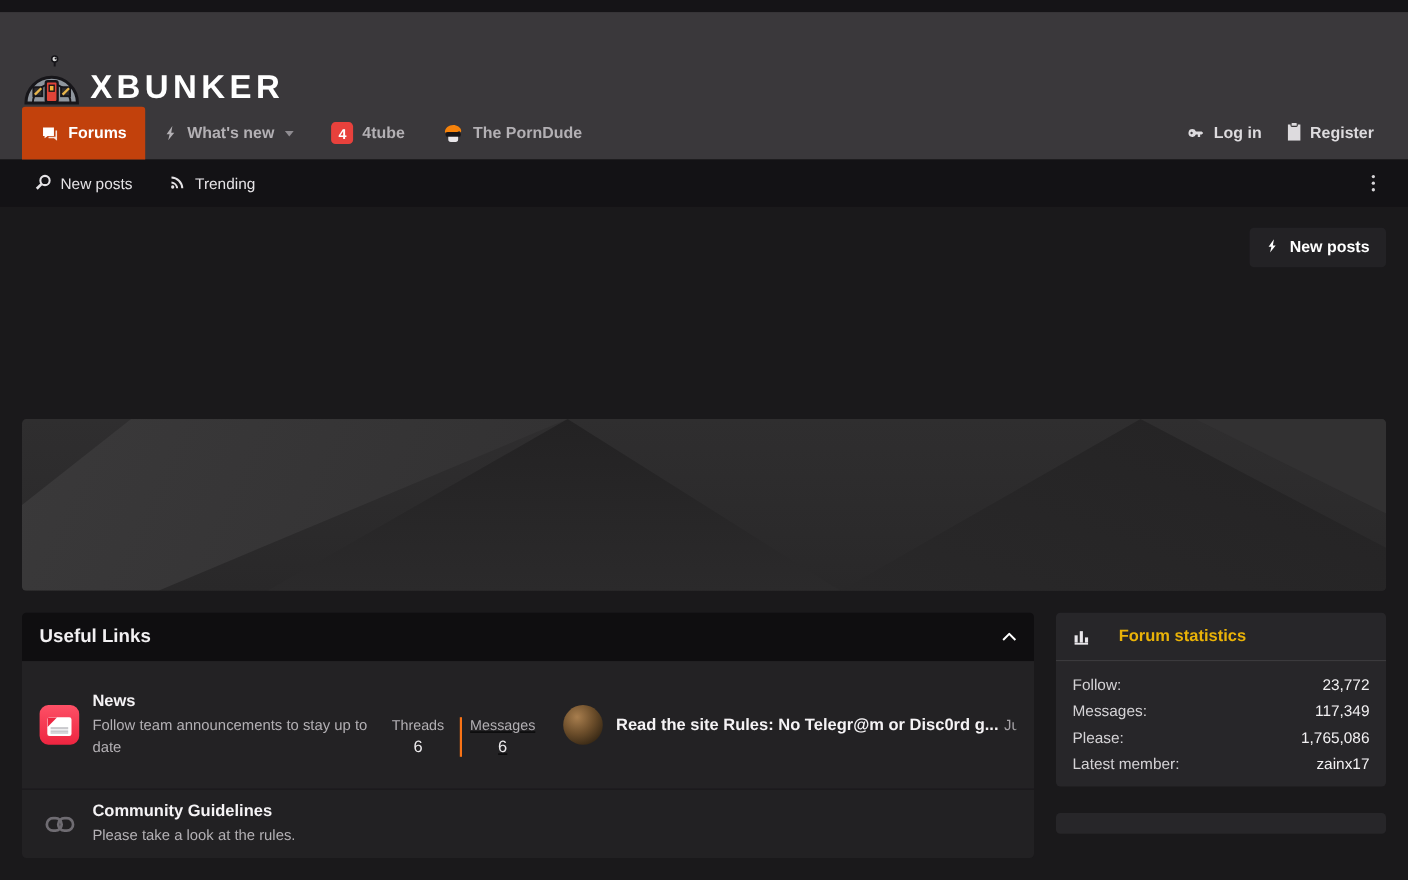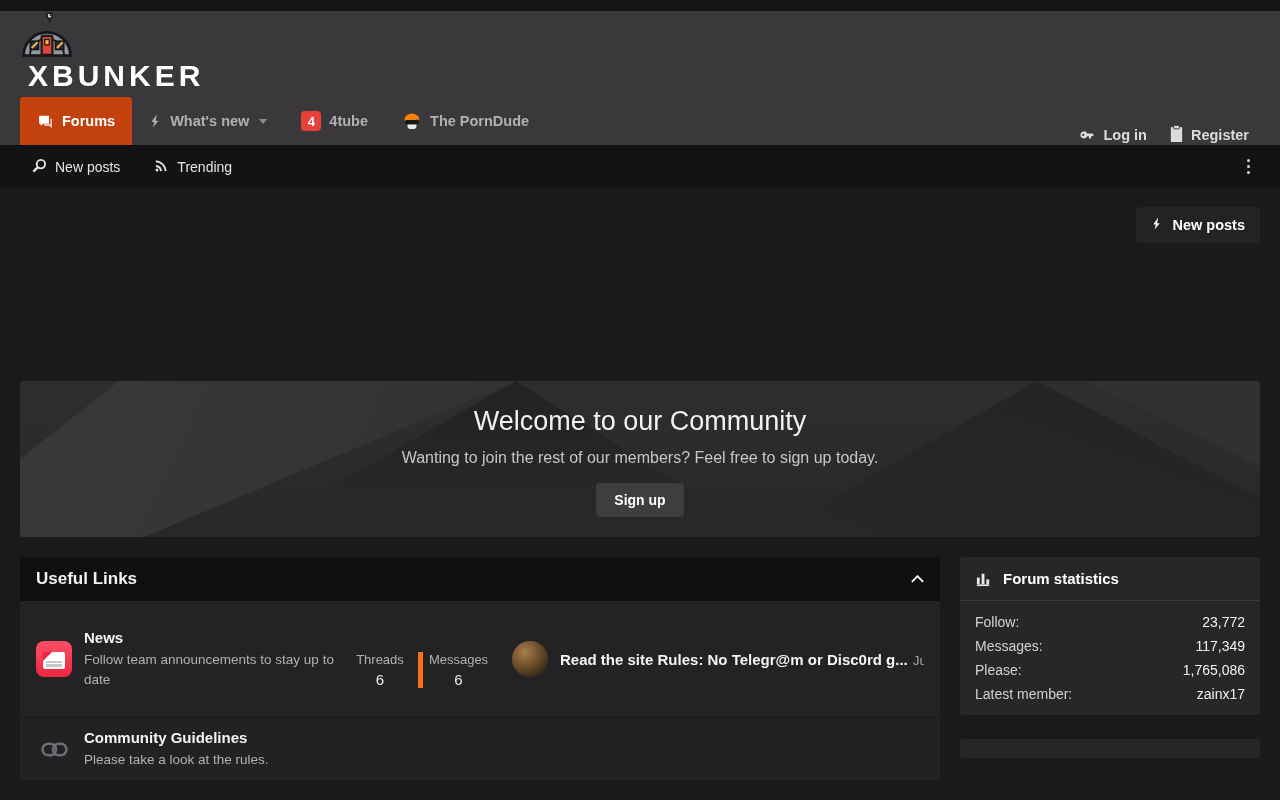--- a/index.html
+++ b/index.html
@@ -12,7 +12,7 @@
   }
   .topbar { height:11px; background:#151417; }
   .header { background:#3a383b; padding:0 20px; }
-  .logo-row { height:86px; display:flex; align-items:flex-start;flex-direction:column; }
+  .logo-row { height:86px; display:flex; align-items:flex-end; }
   .logo-icon { width:54px; height:48px; display:block; }
   .wordmark {
     color:#ffffff; font-size:30px; font-weight:800; letter-spacing:4px;

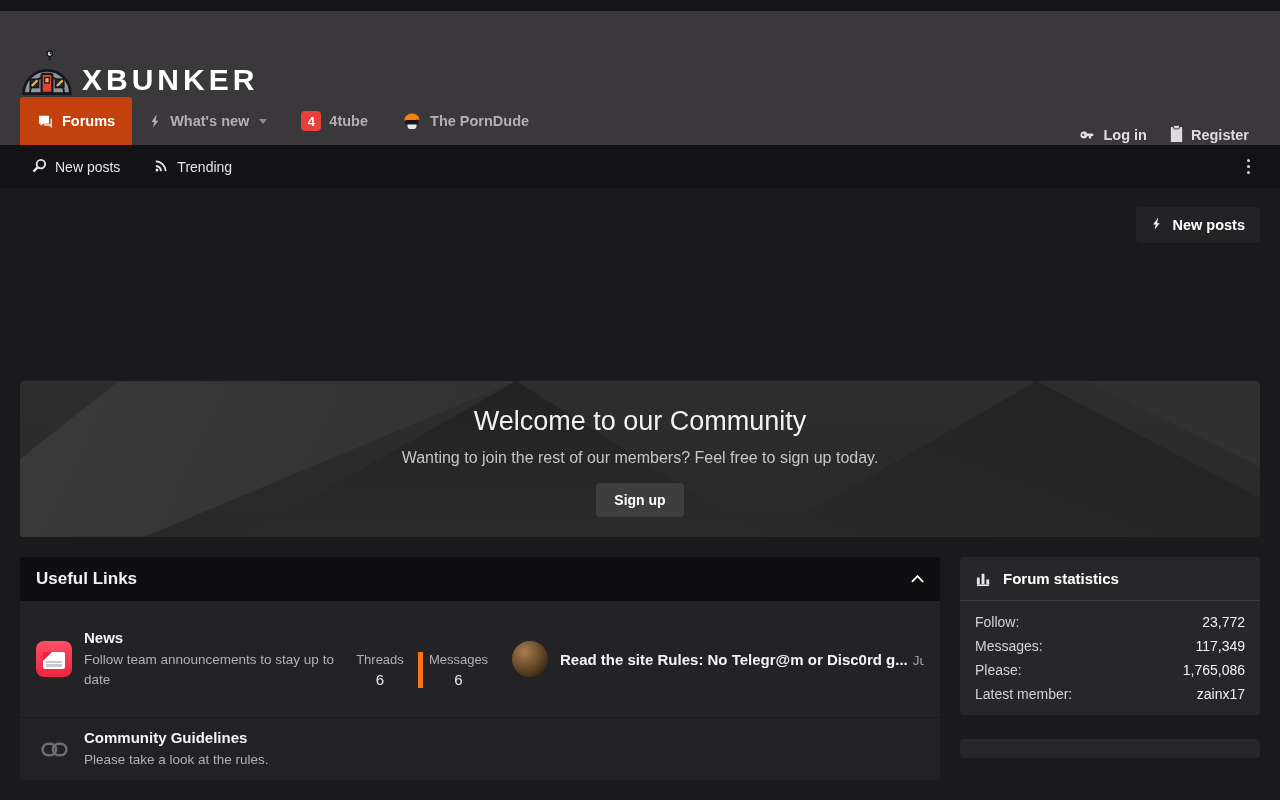--- a/index.html
+++ b/index.html
@@ -36,7 +36,7 @@
     width:0; height:0; border-left:4px solid transparent; border-right:4px solid transparent;
     border-top:5px solid #8f8c91; margin-left:2px;
   }
-  .auth { display:flex; align-items:flex-end; }
+  .auth { display:flex; align-items:center; }
   .auth-item {
     display:flex; align-items:center; gap:7px; padding:0 11px;
     color:#dddbde; font-size:14.5px; font-weight:600; cursor:pointer;

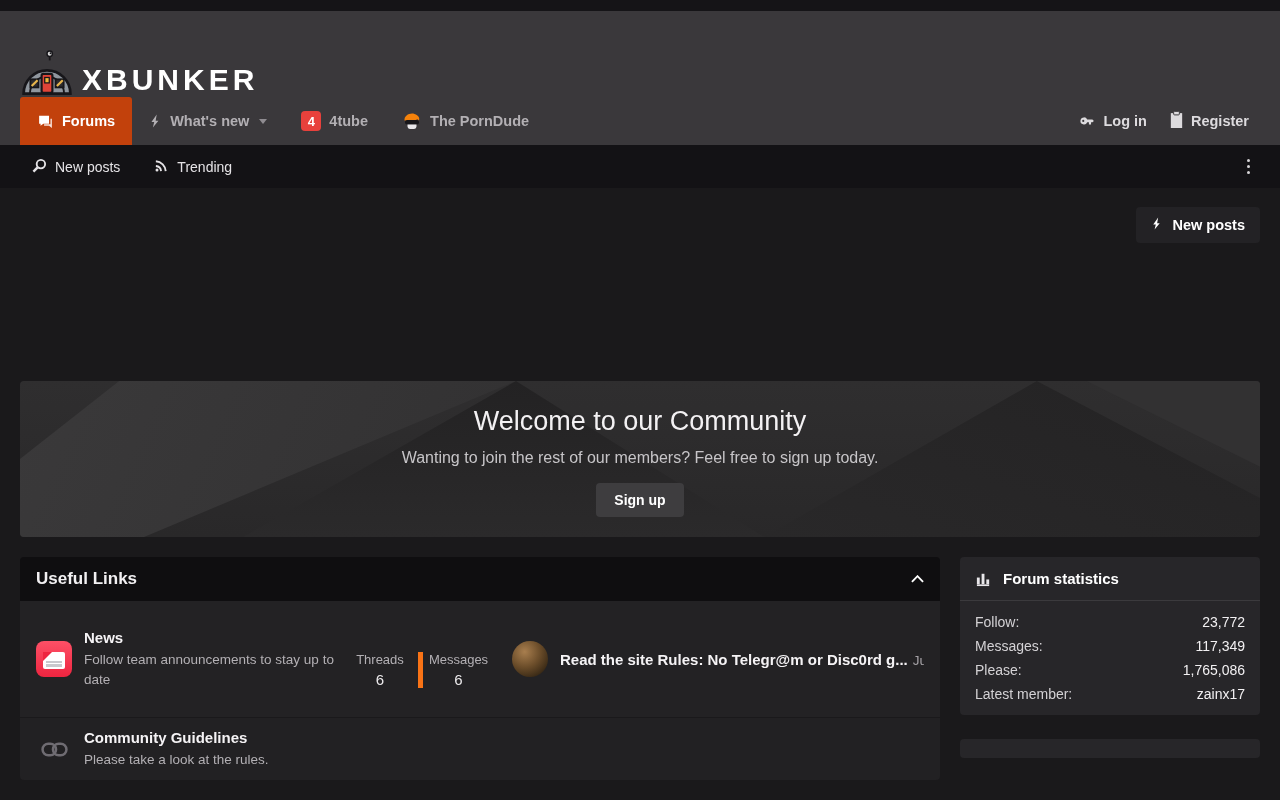--- a/index.html
+++ b/index.html
@@ -274,11 +274,6 @@
     <div class="shape shape-b"></div>
     <div class="shape shape-c"></div>
     <div class="shape shape-d"></div>
-    <div class="banner-inner">
-      <div class="banner-title">Welcome to our Community</div>
-      <div class="banner-sub">Wanting to join the rest of our members? Feel free to sign up today.</div>
-      <button class="signup-btn">Sign up</button>
-    </div>
   </div>
 
   <div class="main-row">

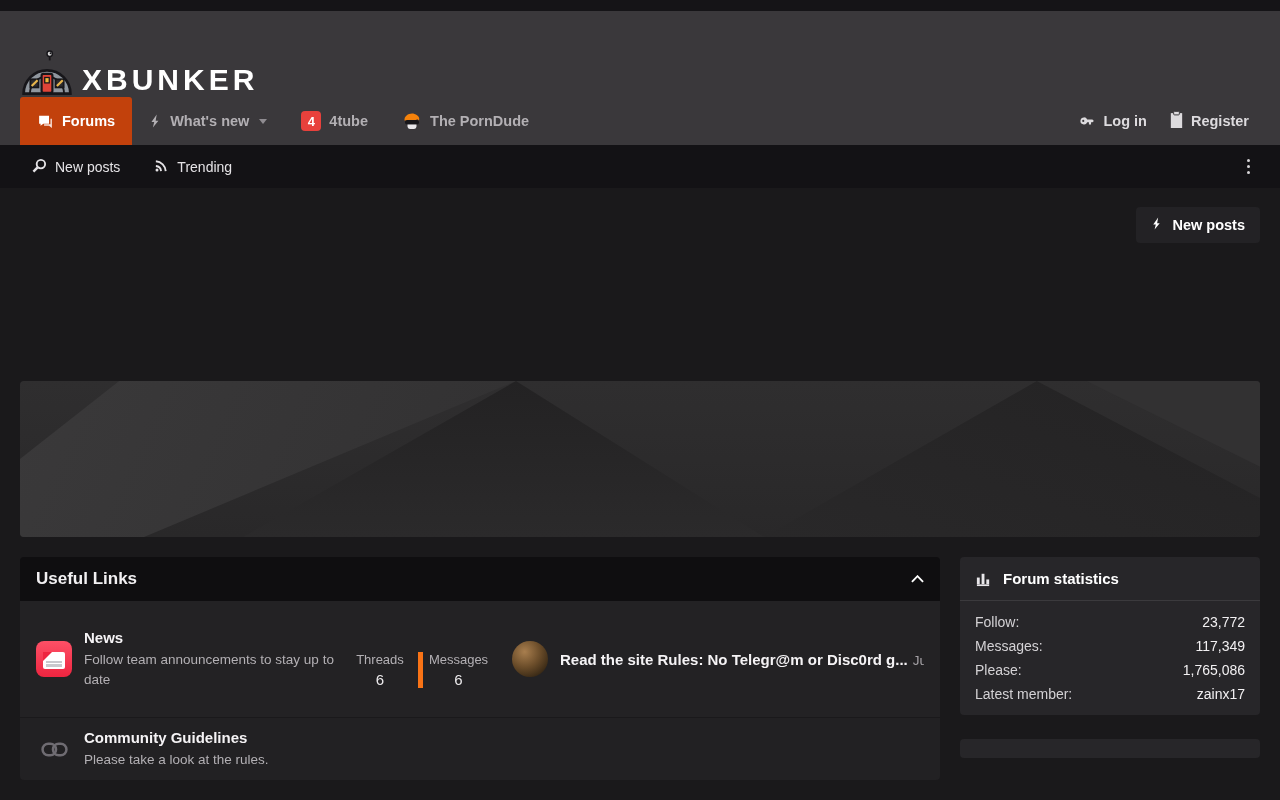--- a/index.html
+++ b/index.html
@@ -135,8 +135,8 @@
   
   .card { background:#272629; border-radius:4px; overflow:hidden; }
   .card-header {
-    height:44px; display:flex; align-items:center; gap:11px; padding:0 15px;
-    border-bottom:1px solid #3b3a3d; color:#ffffff;
+    height:44px; display:flex; align-items:center; gap:25px; padding:0 15px;
+    border-bottom:1px solid #3b3a3d; color:#eab308;
   }
   .card-title { font-size:15px; font-weight:700; }
   .card-header .cicon { color:#e9e7ea; display:flex; }

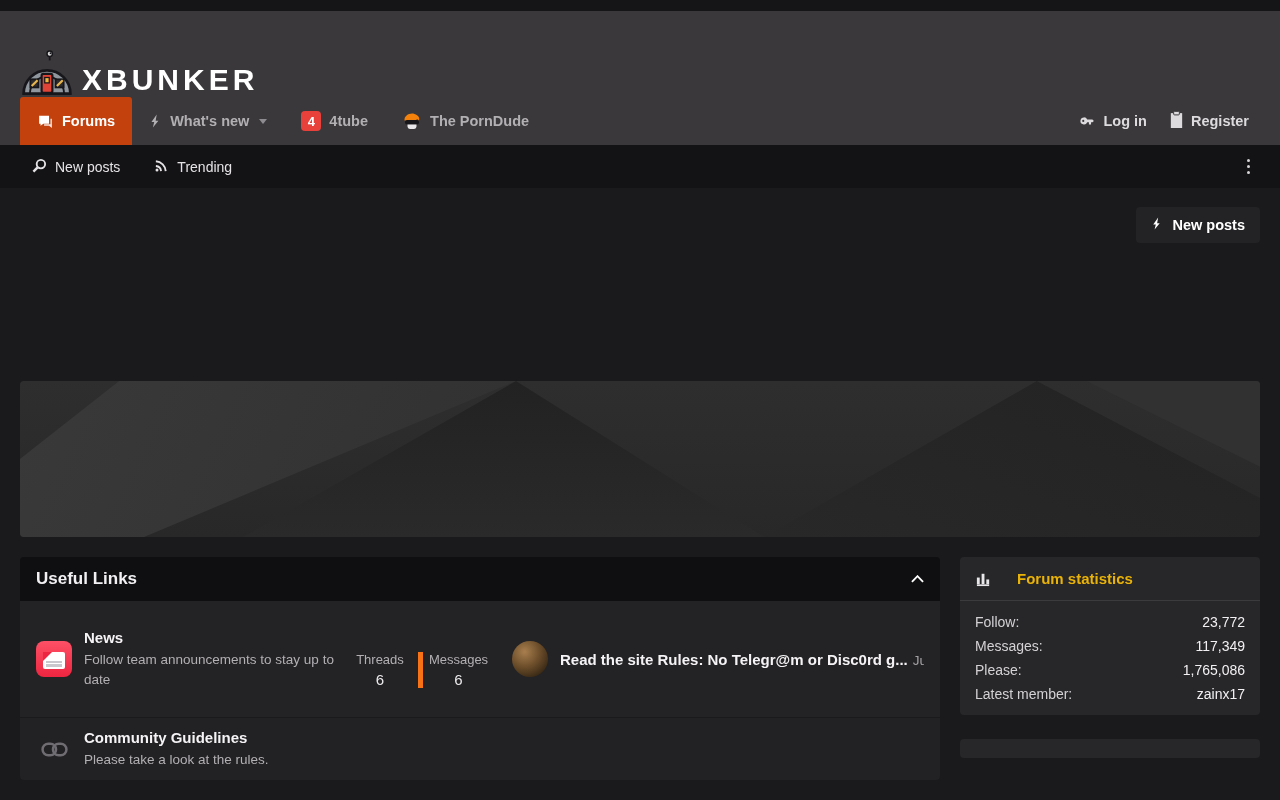--- a/index.html
+++ b/index.html
@@ -112,7 +112,7 @@
   .node-desc { color:#b3b0b4; font-size:13.5px; line-height:1.45; margin-top:4px; }
   .node-stats { display:flex; flex:none;margin-top:21px; }
   .stat-col { width:76px; text-align:center; }
-  .stat-col + .stat-col { border-left:5px solid #f97316; }
+  .stat-col + .stat-col { border-left:2px solid #f97316;text-decoration:underline; }
   .stat-name { color:#b3b0b4; font-size:13px; }
   .stat-num { color:#eceaec; font-size:15px; margin-top:4px; }
   .latest { display:flex; align-items:center; margin-left:18px; flex:1; min-width:0; }

